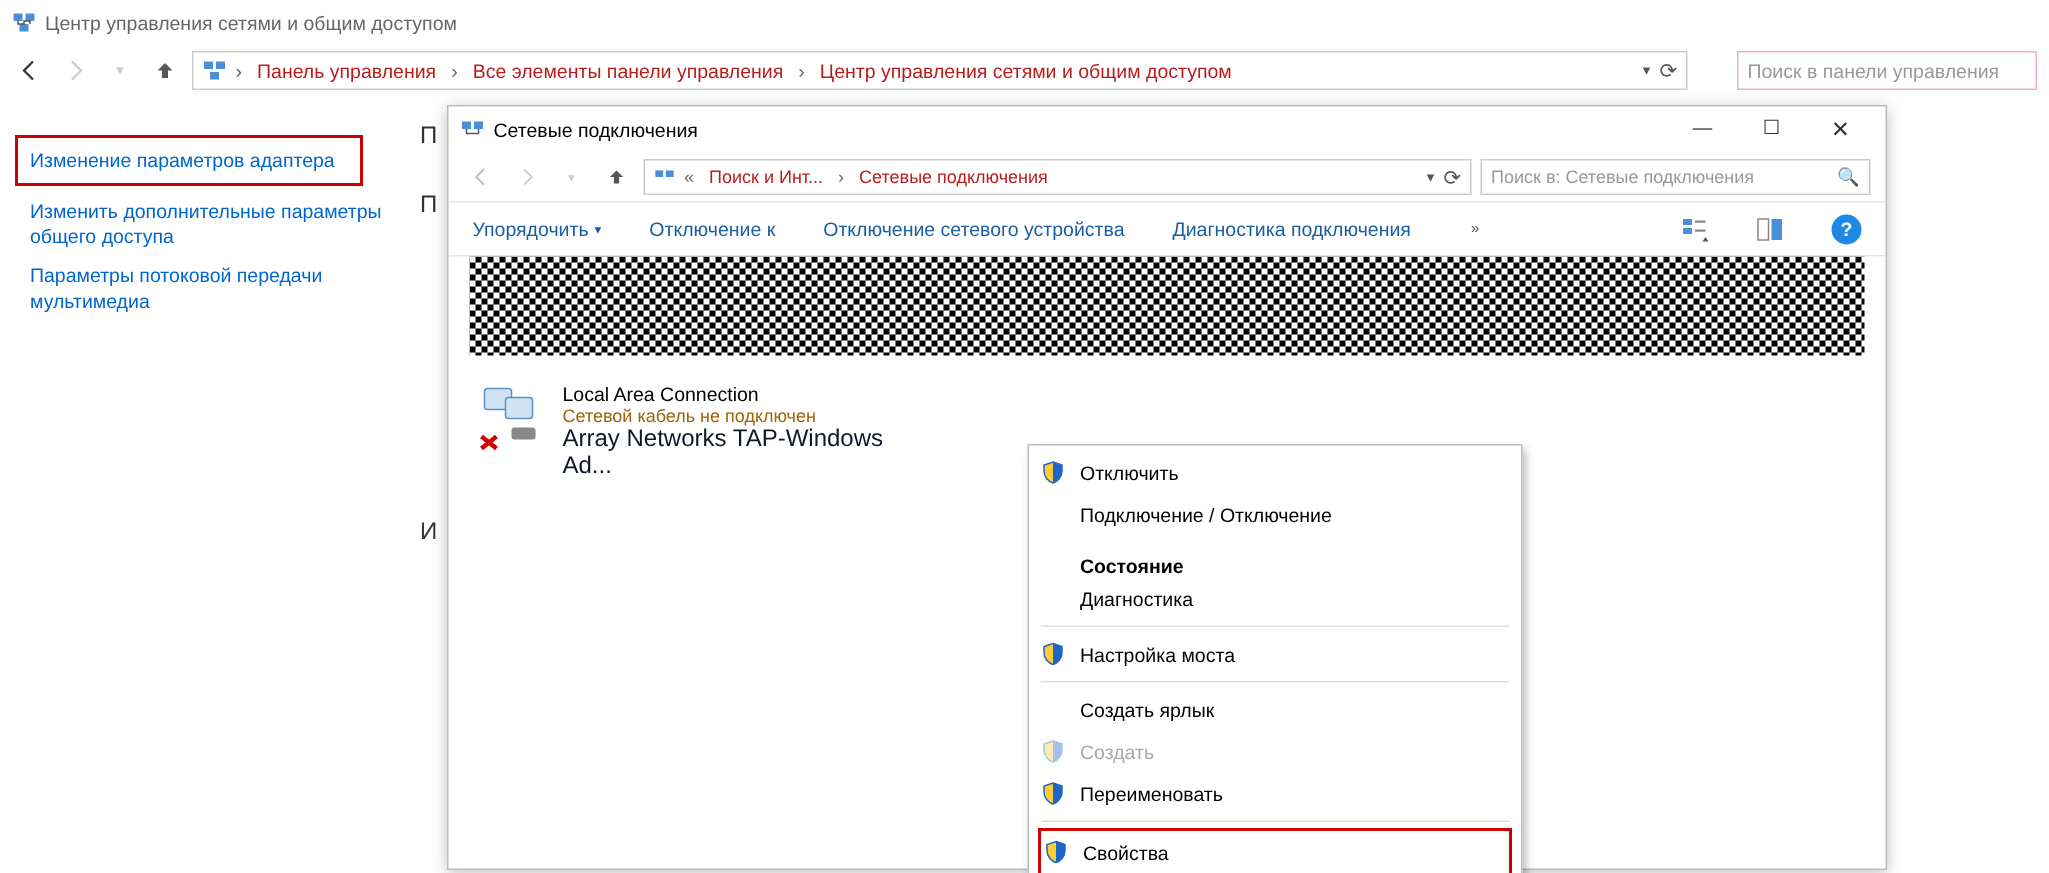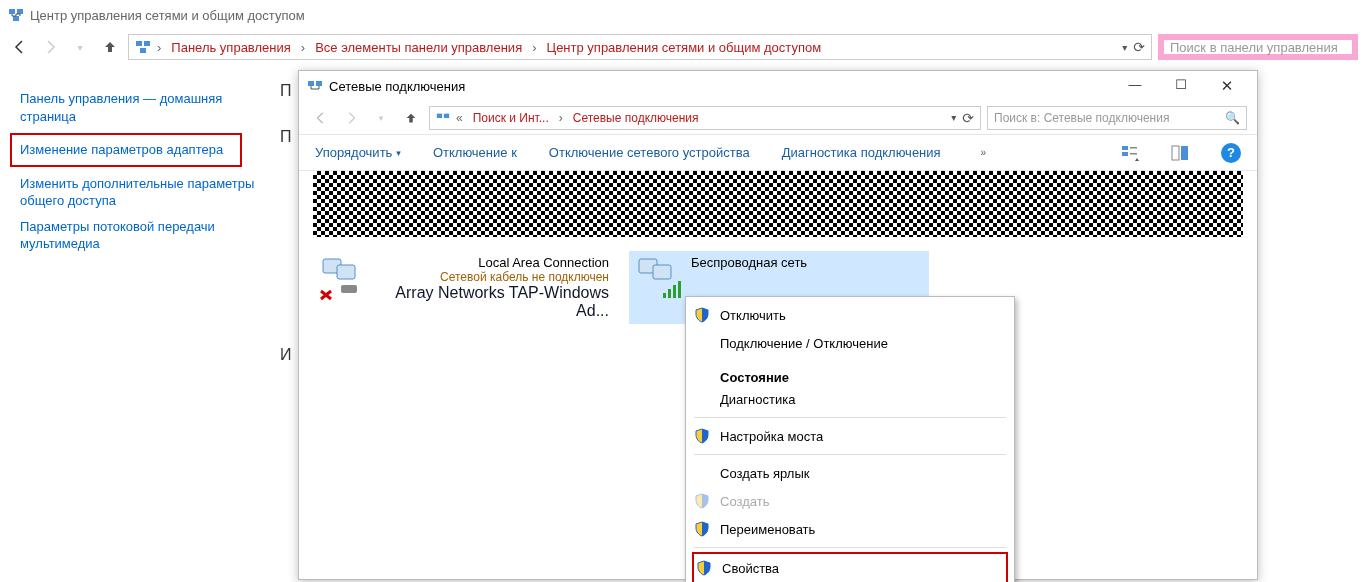--- a/index.html
+++ b/index.html
@@ -21,7 +21,7 @@
   .addr-tools { margin-left: auto; display: flex; align-items: center; gap: 6px; color: #555; }
   .dropdown-chevron { font-size: 10px; }
   .refresh-icn { font-size: 14px; }
-  .searchbox { width: 200px; height: 26px; border: 6px solid #f9a8d4; padding: 0 6px; color: #999; display: flex; align-items: center; }
+  .searchbox { width: 200px; height: 26px; border: 1px solid #f9a8d4; padding: 0 6px; color: #999; display: flex; align-items: center; margin-left: 27px; }
 
   
   .mainbody { display: flex; }

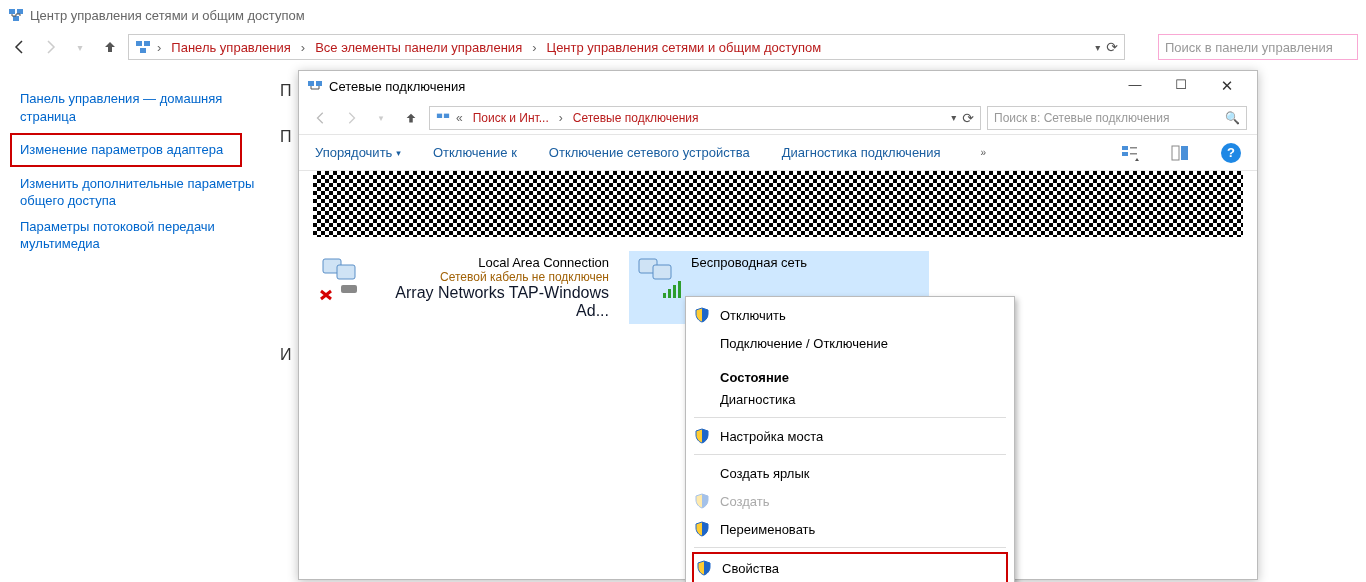--- a/index.html
+++ b/index.html
@@ -134,7 +134,6 @@
 
 <div class="mainbody">
   <div class="sidebar">
-    <div class="link">Панель управления — домашняя страница</div>
     <div class="link highlight">Изменение параметров адаптера</div>
     <div class="link">Изменить дополнительные параметры общего доступа</div>
     <div class="link">Параметры потоковой передачи мультимедиа</div>

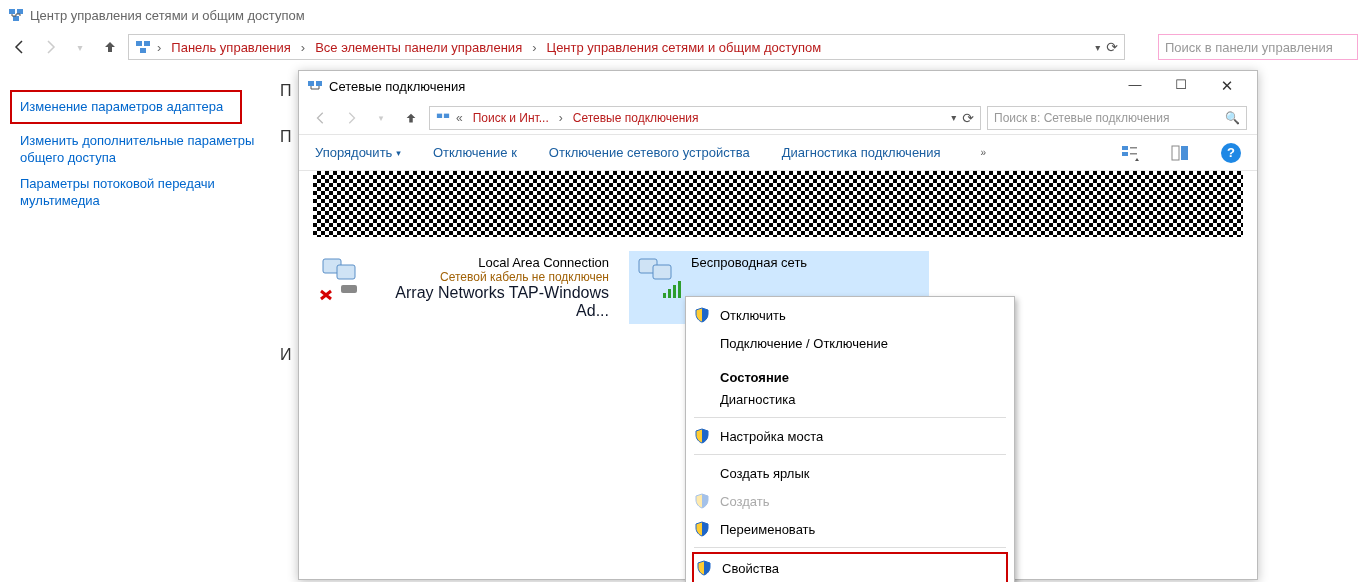--- a/index.html
+++ b/index.html
@@ -57,7 +57,7 @@
 
   
   .adapters { display: flex; gap: 16px; padding: 14px 14px; }
-  .adapter { width: 300px; display: flex; gap: 8px; padding: 4px; cursor: pointer; text-align: right; }
+  .adapter { width: 300px; display: flex; gap: 8px; padding: 4px; cursor: pointer; }
   .adapter.selected { background: #cfe8ff; }
   .adapter .ico-wrap { width: 50px; height: 46px; position: relative; flex-shrink: 0; }
   .adapter .txt .line1 { color: #000; }

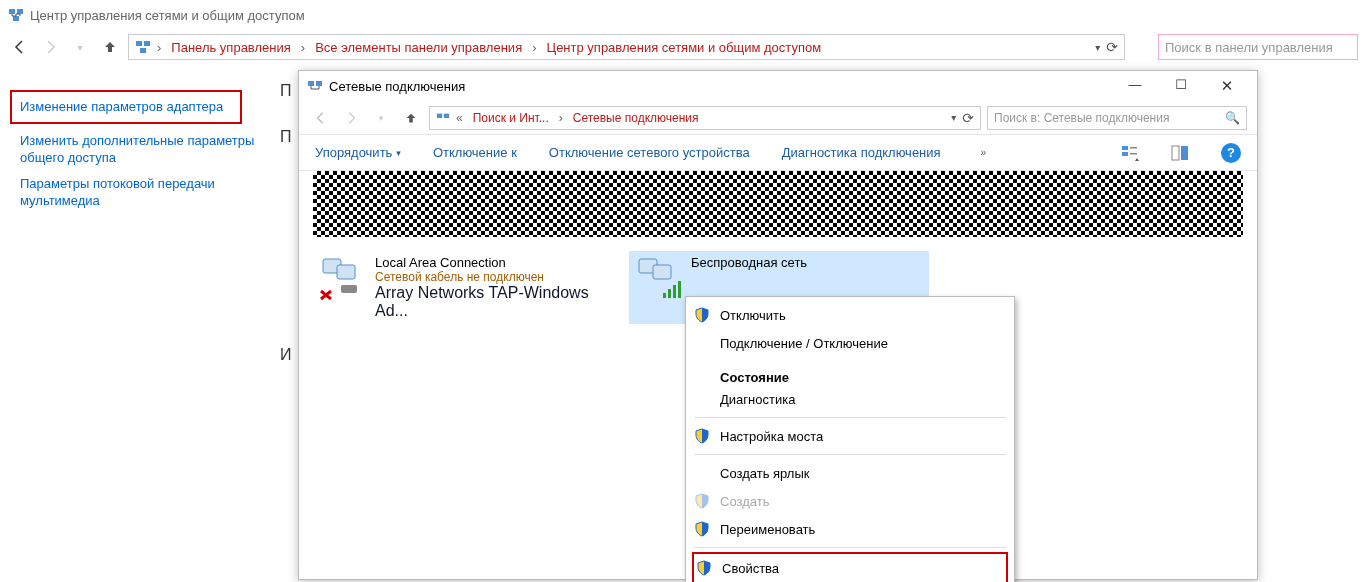--- a/index.html
+++ b/index.html
@@ -244,21 +244,6 @@
       </div>
     </div>
 
-    <div class="adapter selected">
-      <div class="ico-wrap">
-        <svg width="50" height="46" viewBox="0 0 50 46">
-          <rect x="6" y="4" width="18" height="14" rx="2" fill="#cfe3f5" stroke="#5a8fc7"></rect>
-          <rect x="20" y="10" width="18" height="14" rx="2" fill="#cfe3f5" stroke="#5a8fc7"></rect>
-          <rect x="30" y="38" width="3" height="5" fill="#2e9e2e"></rect>
-          <rect x="35" y="34" width="3" height="9" fill="#2e9e2e"></rect>
-          <rect x="40" y="30" width="3" height="13" fill="#2e9e2e"></rect>
-          <rect x="45" y="26" width="3" height="17" fill="#2e9e2e"></rect>
-        </svg>
-      </div>
-      <div class="txt">
-        <div class="line1">Беспроводная сеть</div>
-      </div>
-    </div>
   </div>
 </div>
 

